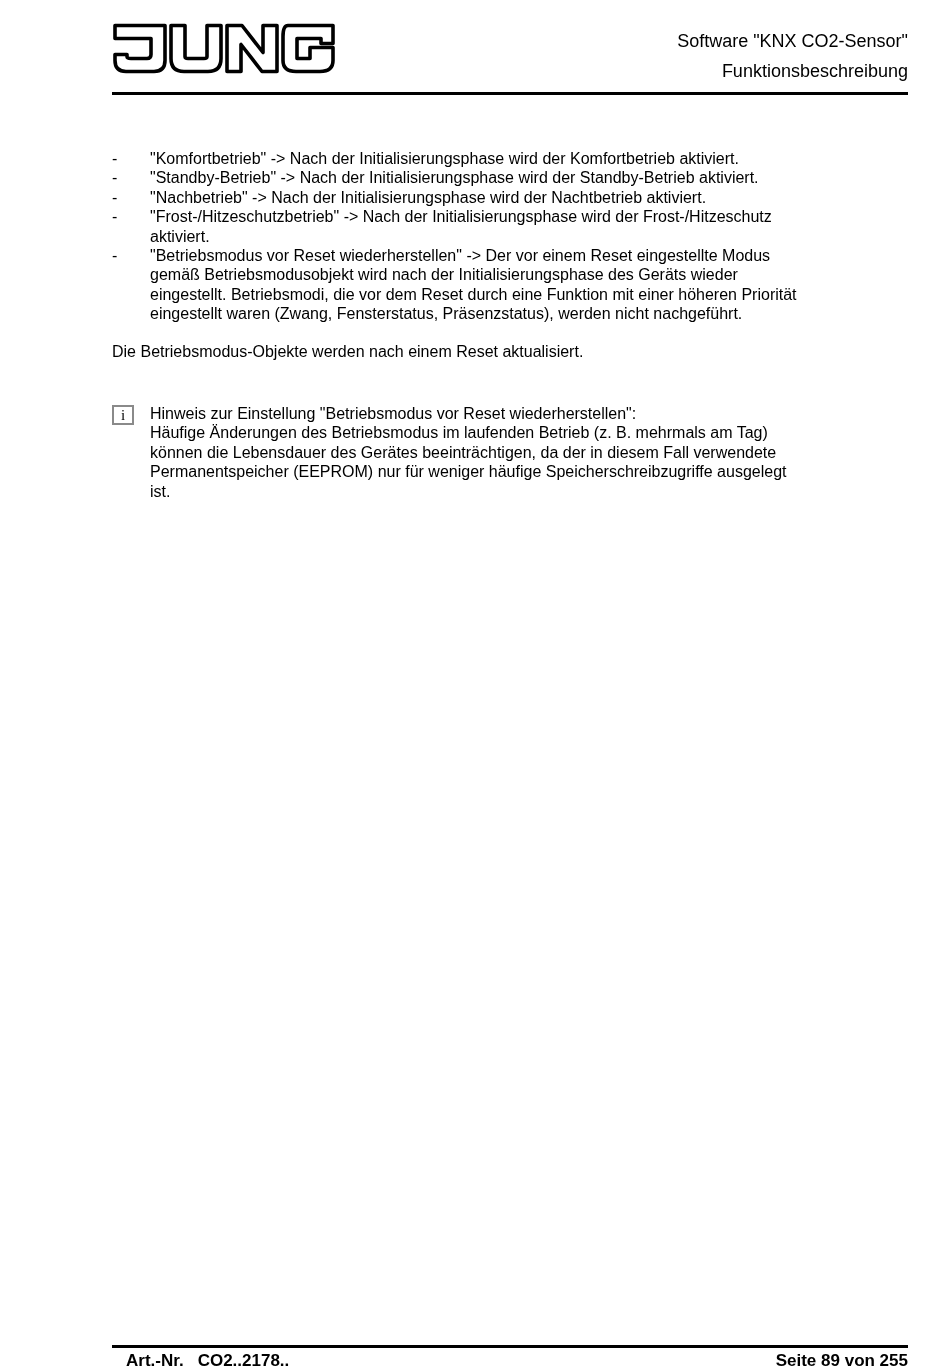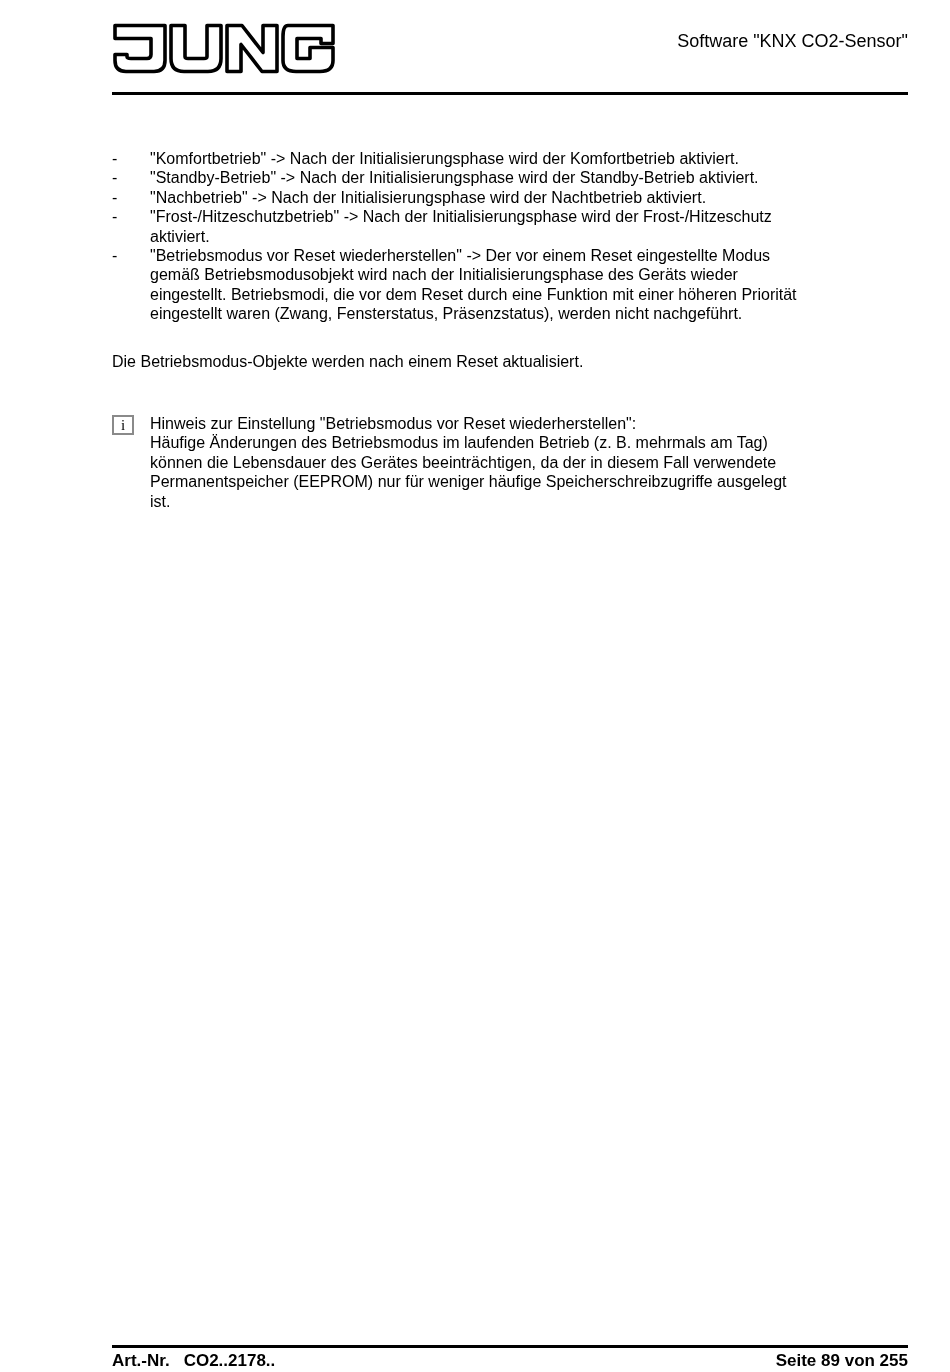--- a/index.html
+++ b/index.html
@@ -80,6 +80,7 @@
 
   <div class="header-title">
     <div>Software "KNX CO2-Sensor"</div>
+    <div>Funktionsbeschreibung</div>
   </div>
 
   <div class="rule rule-top"></div>

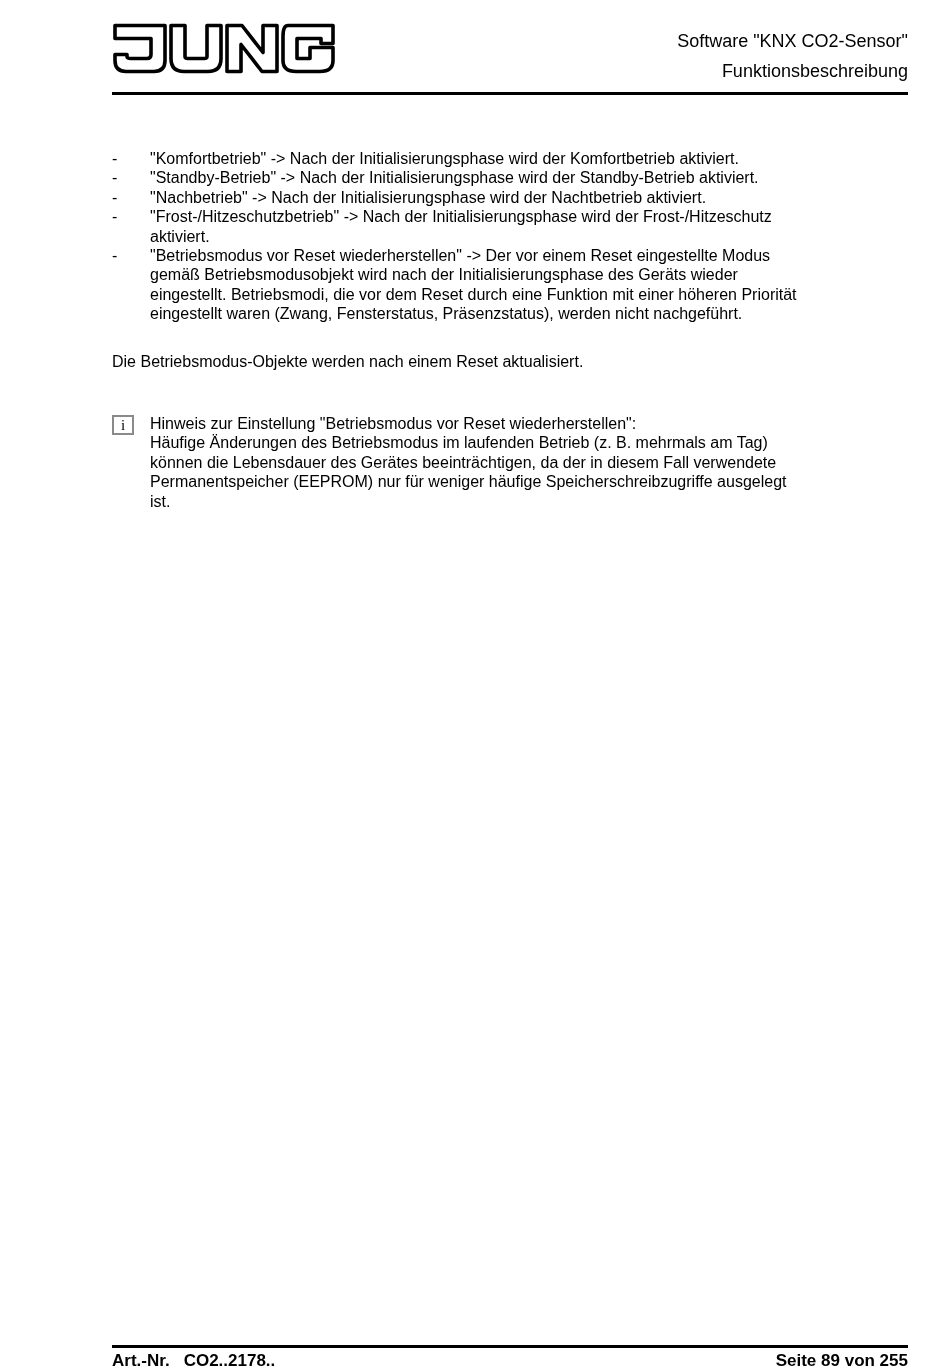--- a/index.html
+++ b/index.html
@@ -40,7 +40,7 @@
   .bullet-row { display:flex; }
   .bullet-marker { width:38px; flex:0 0 38px; }
   .bullet-text { flex:1; }
-  .para2 { margin-top:28px; }
+  .para2 { margin-top:18px; }
 
   .note { margin-top:43px; display:flex; }
   .note-icon-col { width:38px; flex:0 0 38px; }

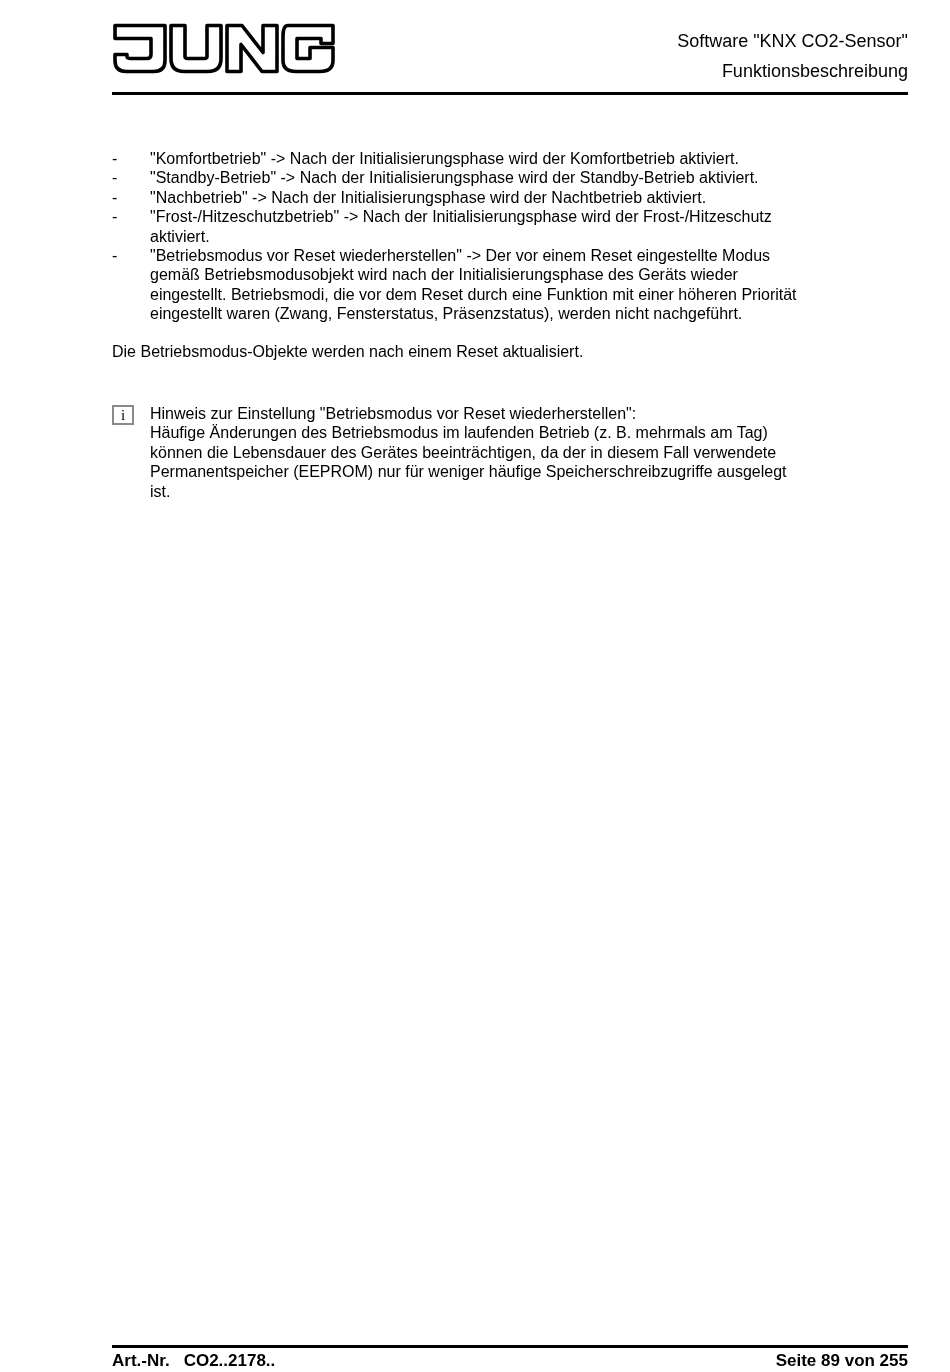--- a/index.html
+++ b/index.html
@@ -57,7 +57,7 @@
 
   
   .footer-row {
-    position:absolute; left:112px; right:42px; top:1351px;
+    position:absolute; left:126px; right:42px; top:1351px;
     display:flex; justify-content:space-between;
     font-size:17px; font-weight:bold;
     white-space:nowrap;

